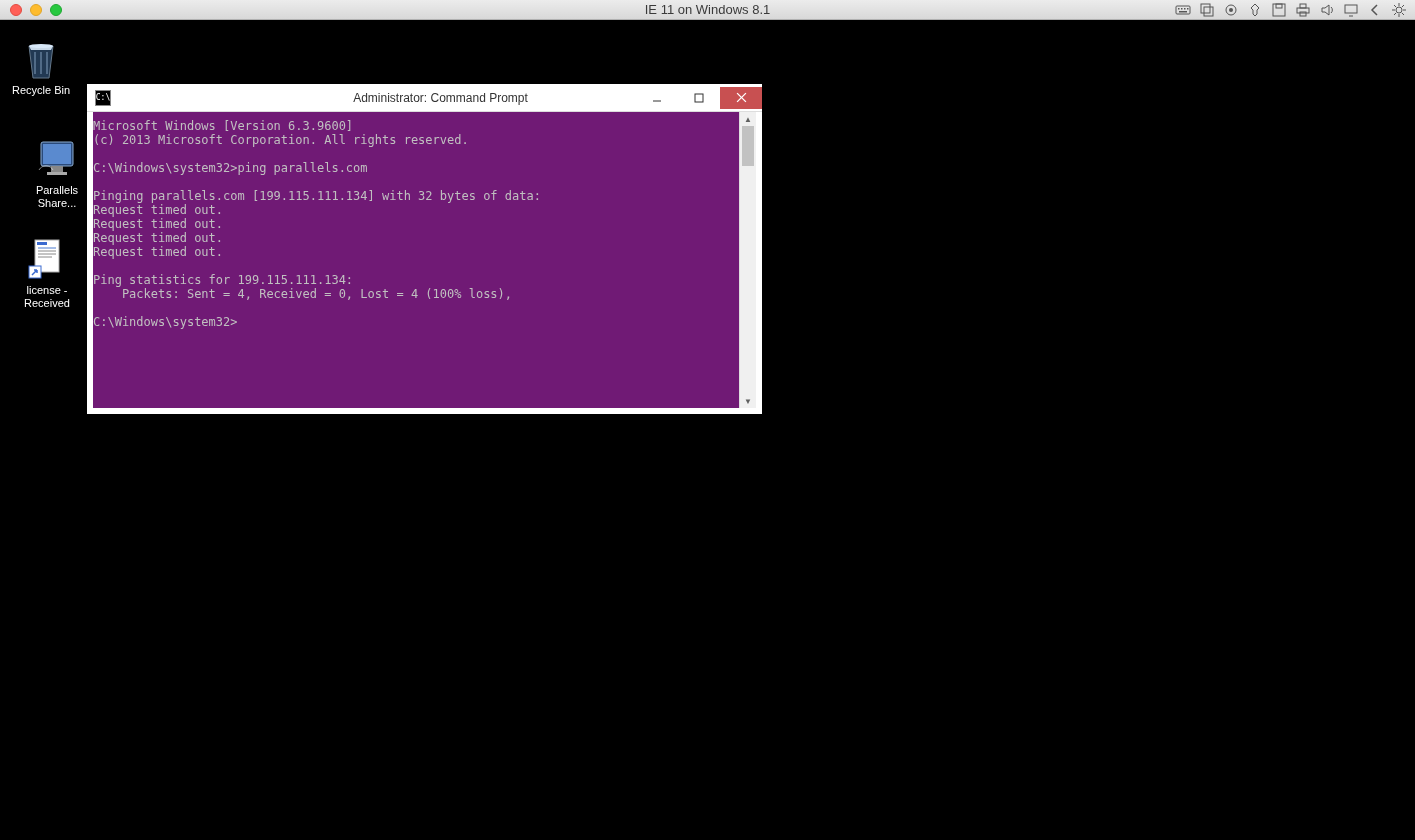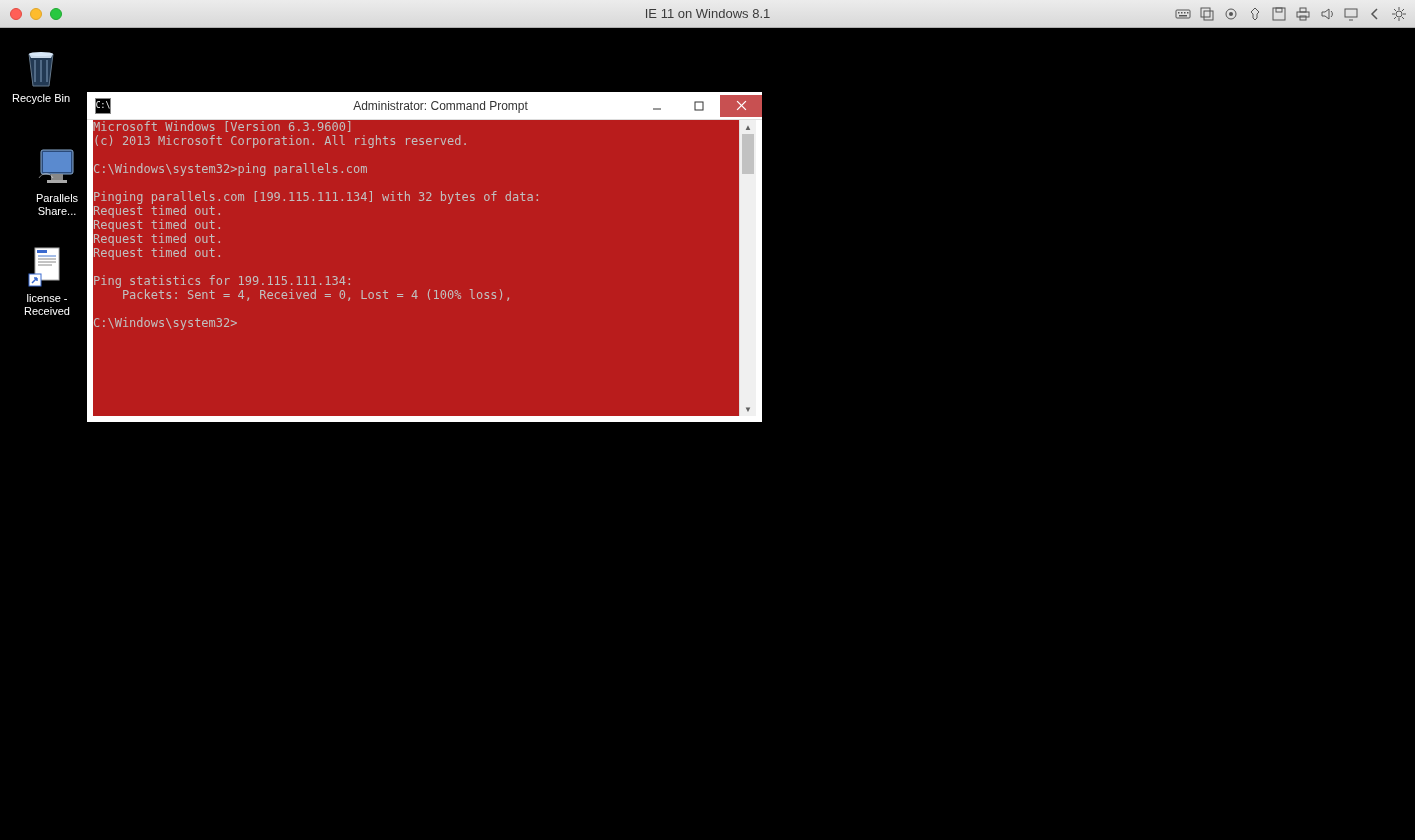--- a/index.html
+++ b/index.html
@@ -13,7 +13,7 @@
 
   
   .mac-titlebar {
-    height: 28px;
+    height: 20px;
     background: linear-gradient(#ececec, #d8d8d8);
     border-bottom: 1px solid #b0b0b0;
     display: flex;

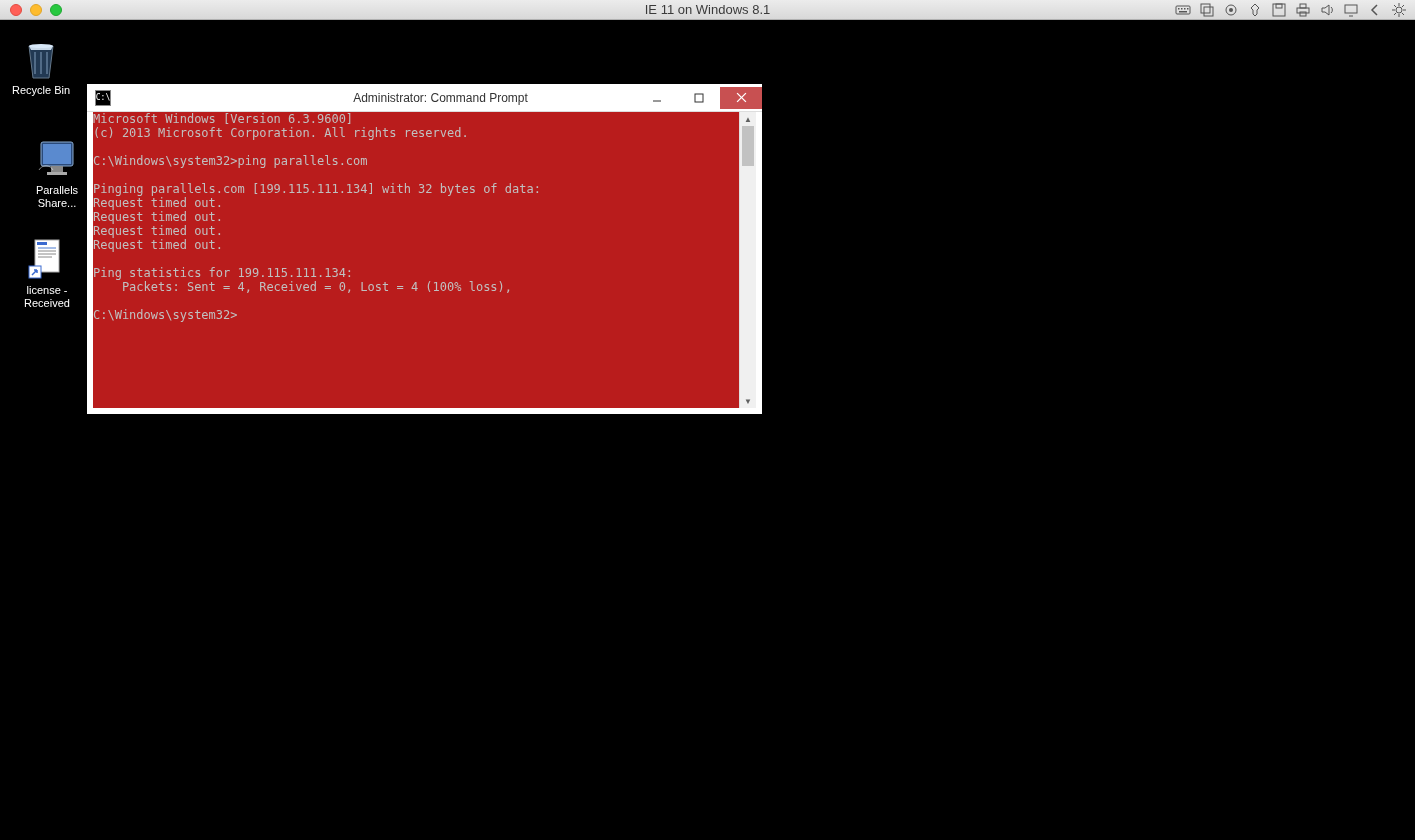--- a/index.html
+++ b/index.html
@@ -141,12 +141,12 @@
   }
   .cmd-terminal {
     flex: 1;
-    background: #b91c1c;
+    background: #701a75;
     color: #c0c0c0;
     font-family: "Lucida Console", Consolas, monospace;
     font-size: 12px;
     line-height: 14px;
-    padding: 0 0 0 0;
+    padding: 7px 0 0 0;
     white-space: pre;
     min-height: 296px;
     overflow: hidden;

